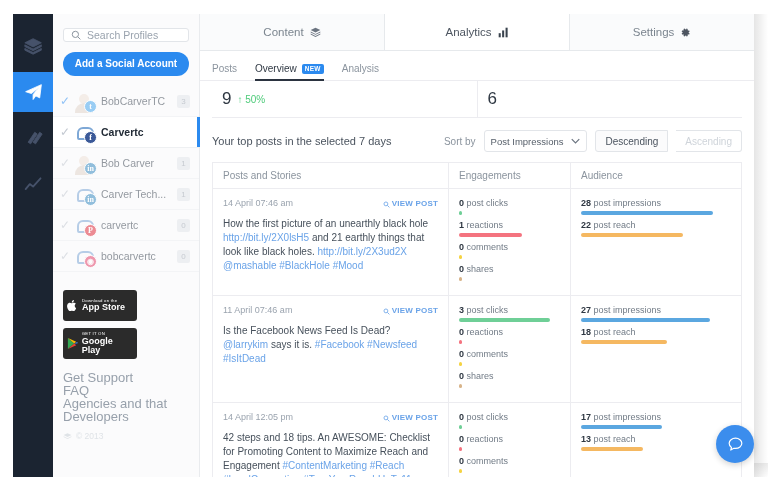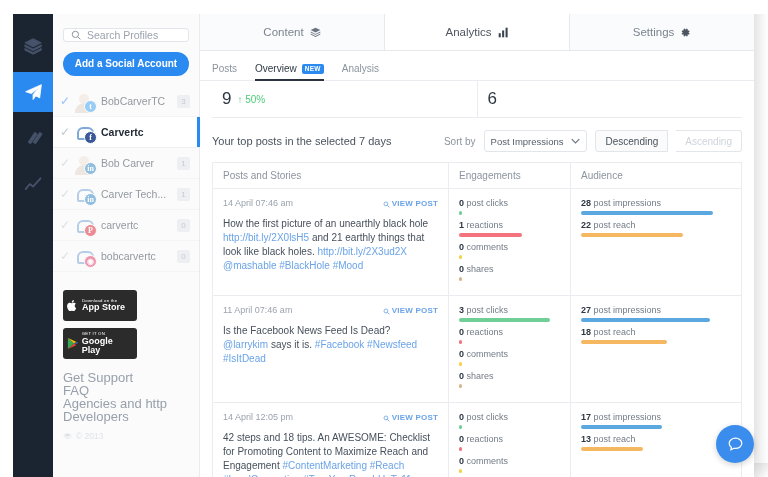--- a/index.html
+++ b/index.html
@@ -432,7 +432,7 @@
     <div class="ftr" id="ftr">
         <a>Get Support</a>
         <a>FAQ</a>
-        <a>Agencies and http</a>
+        <a>Agencies and that</a>
         <a>Developers</a>
       </div>
     <div class="copy">

